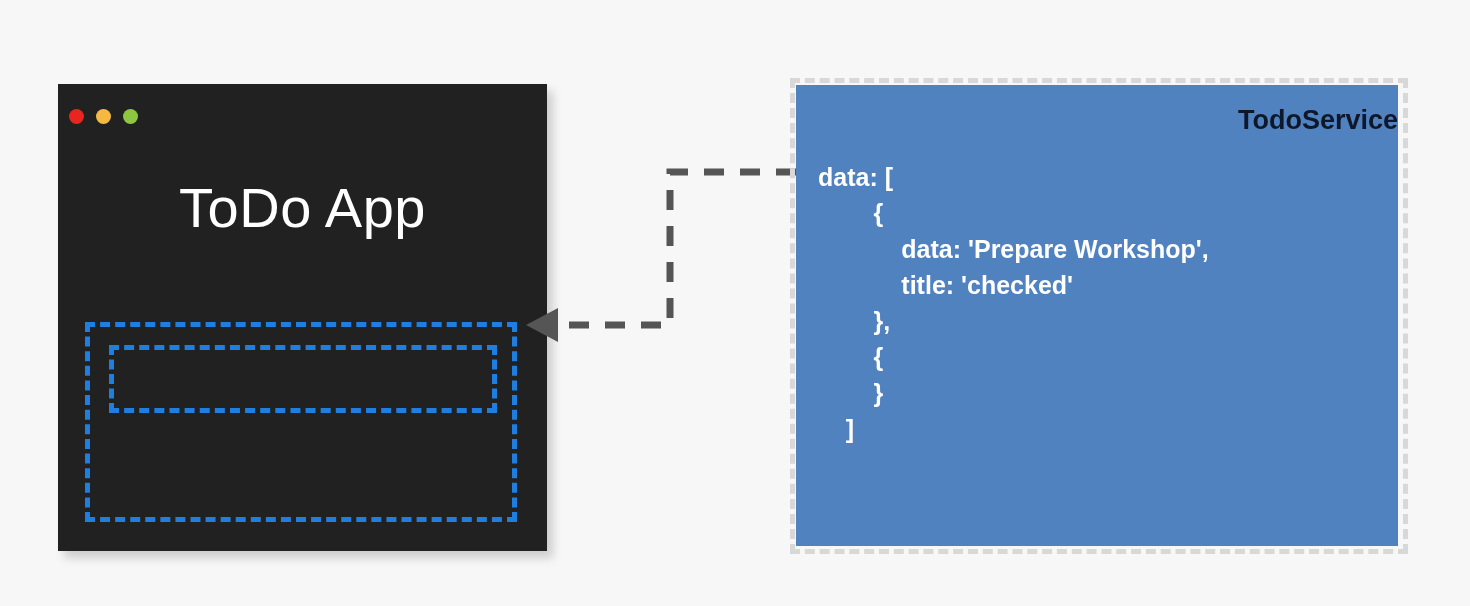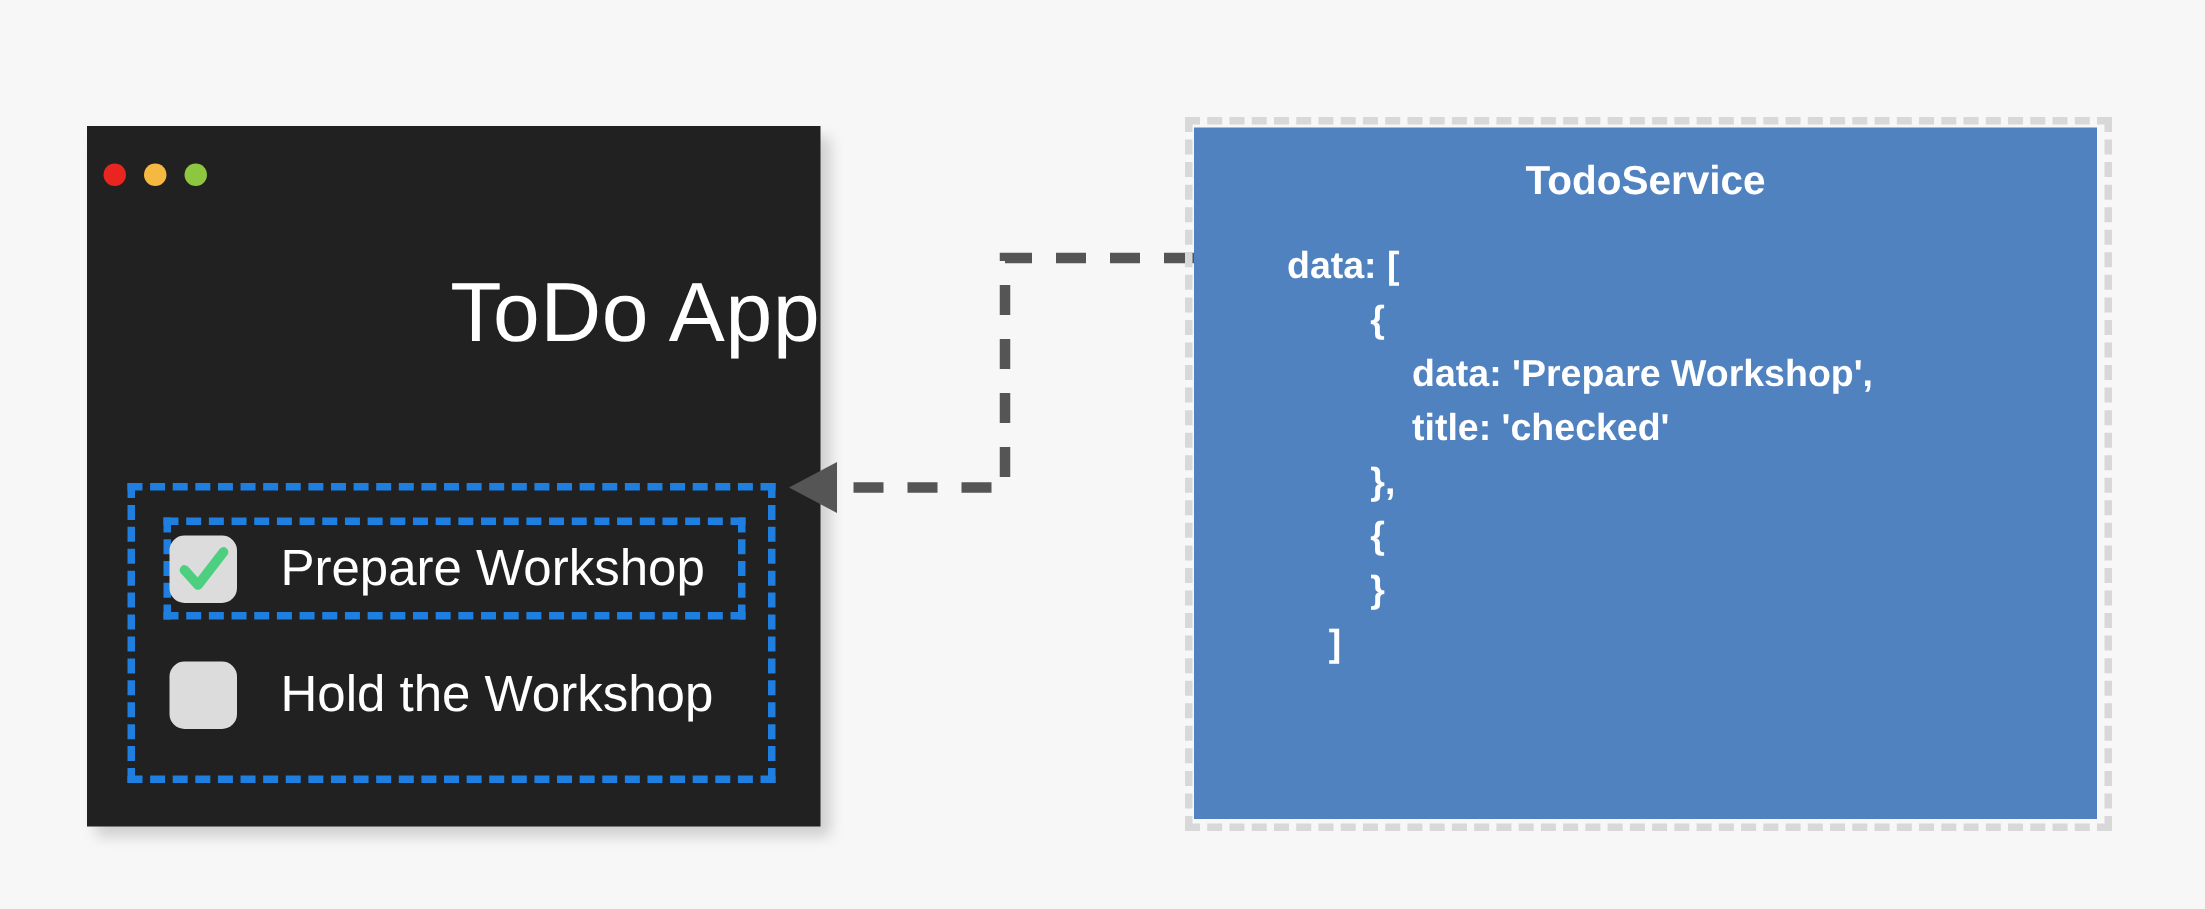--- a/index.html
+++ b/index.html
@@ -144,8 +144,8 @@
     left: 0;
     top: 22px;
     width: 602px;
-    text-align: center;
-    color: #ffffff;
+    text-align: right;
+    color: #0f172a;
     font-size: 27px;
     font-weight: bold;
     line-height: 1;

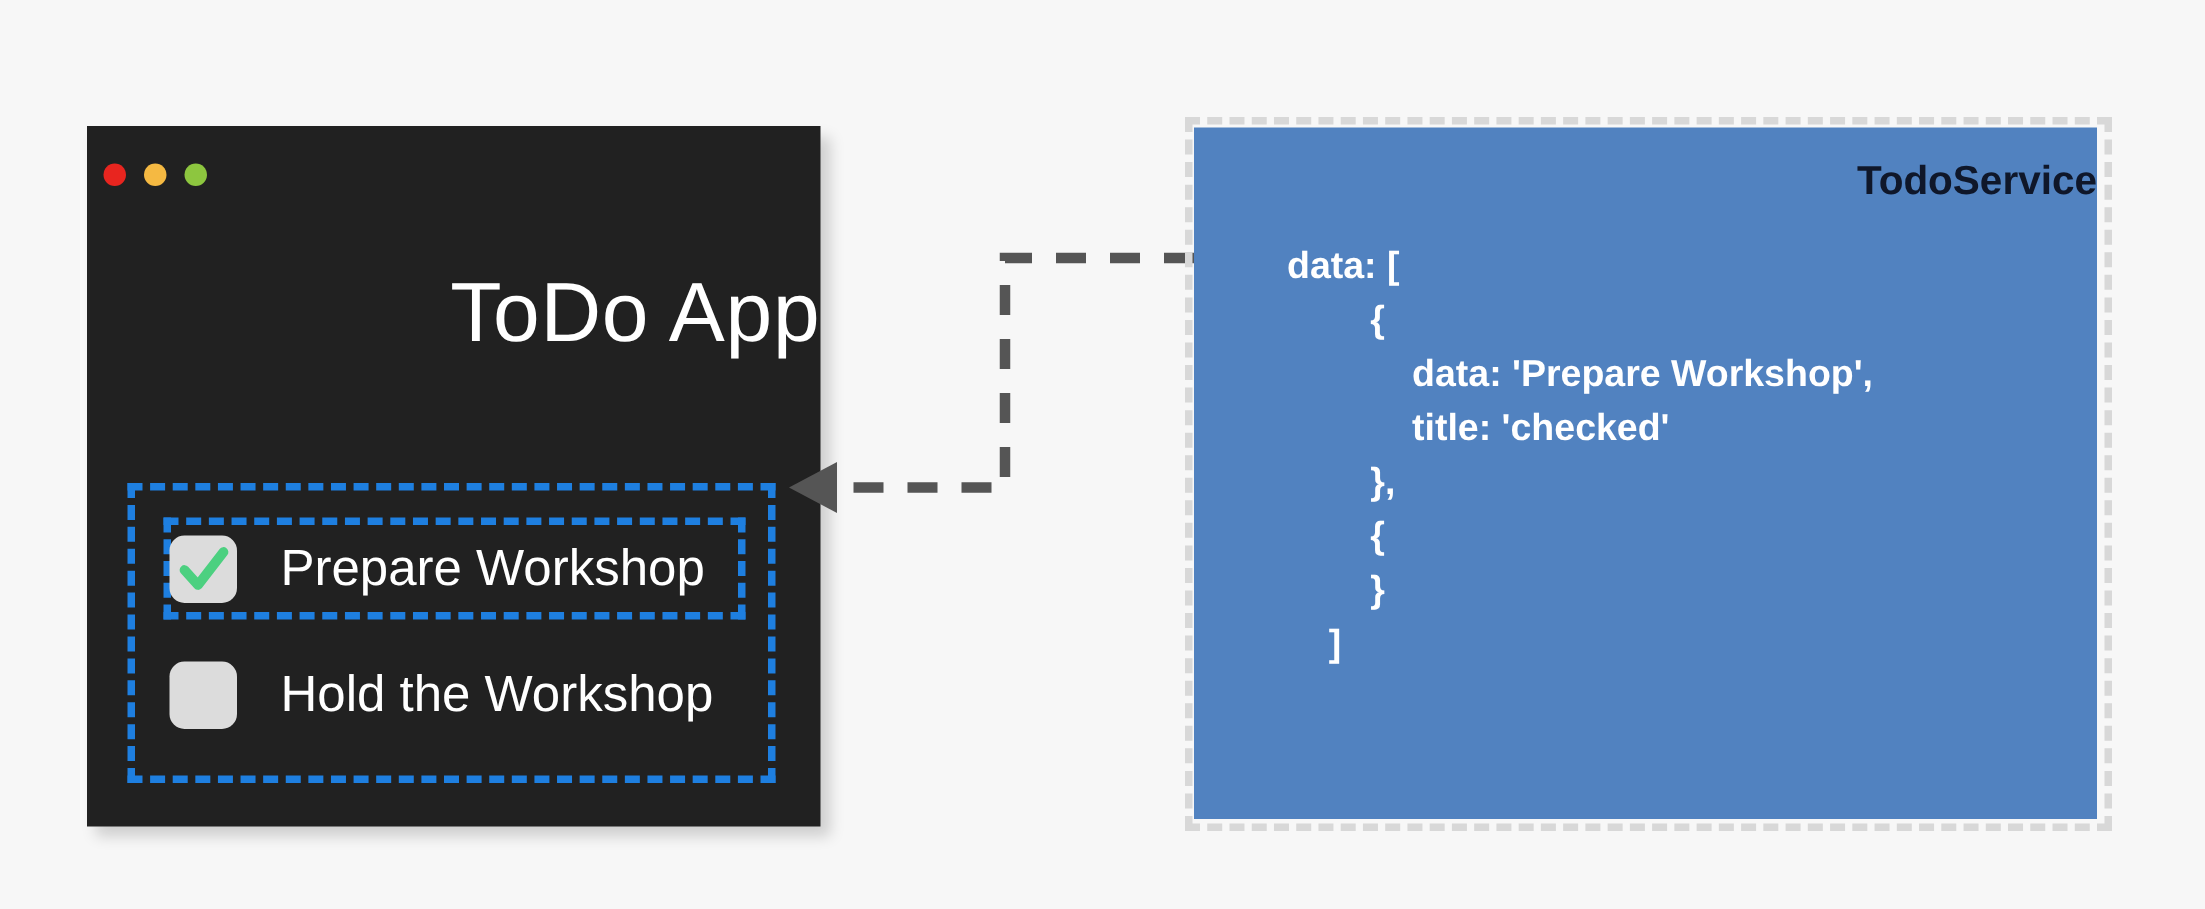--- a/index.html
+++ b/index.html
@@ -56,7 +56,7 @@
     left: 0;
     top: 96px;
     width: 489px;
-    text-align: right;
+    text-align: center;
     color: #ffffff;
     font-size: 56px;
     font-weight: 300;

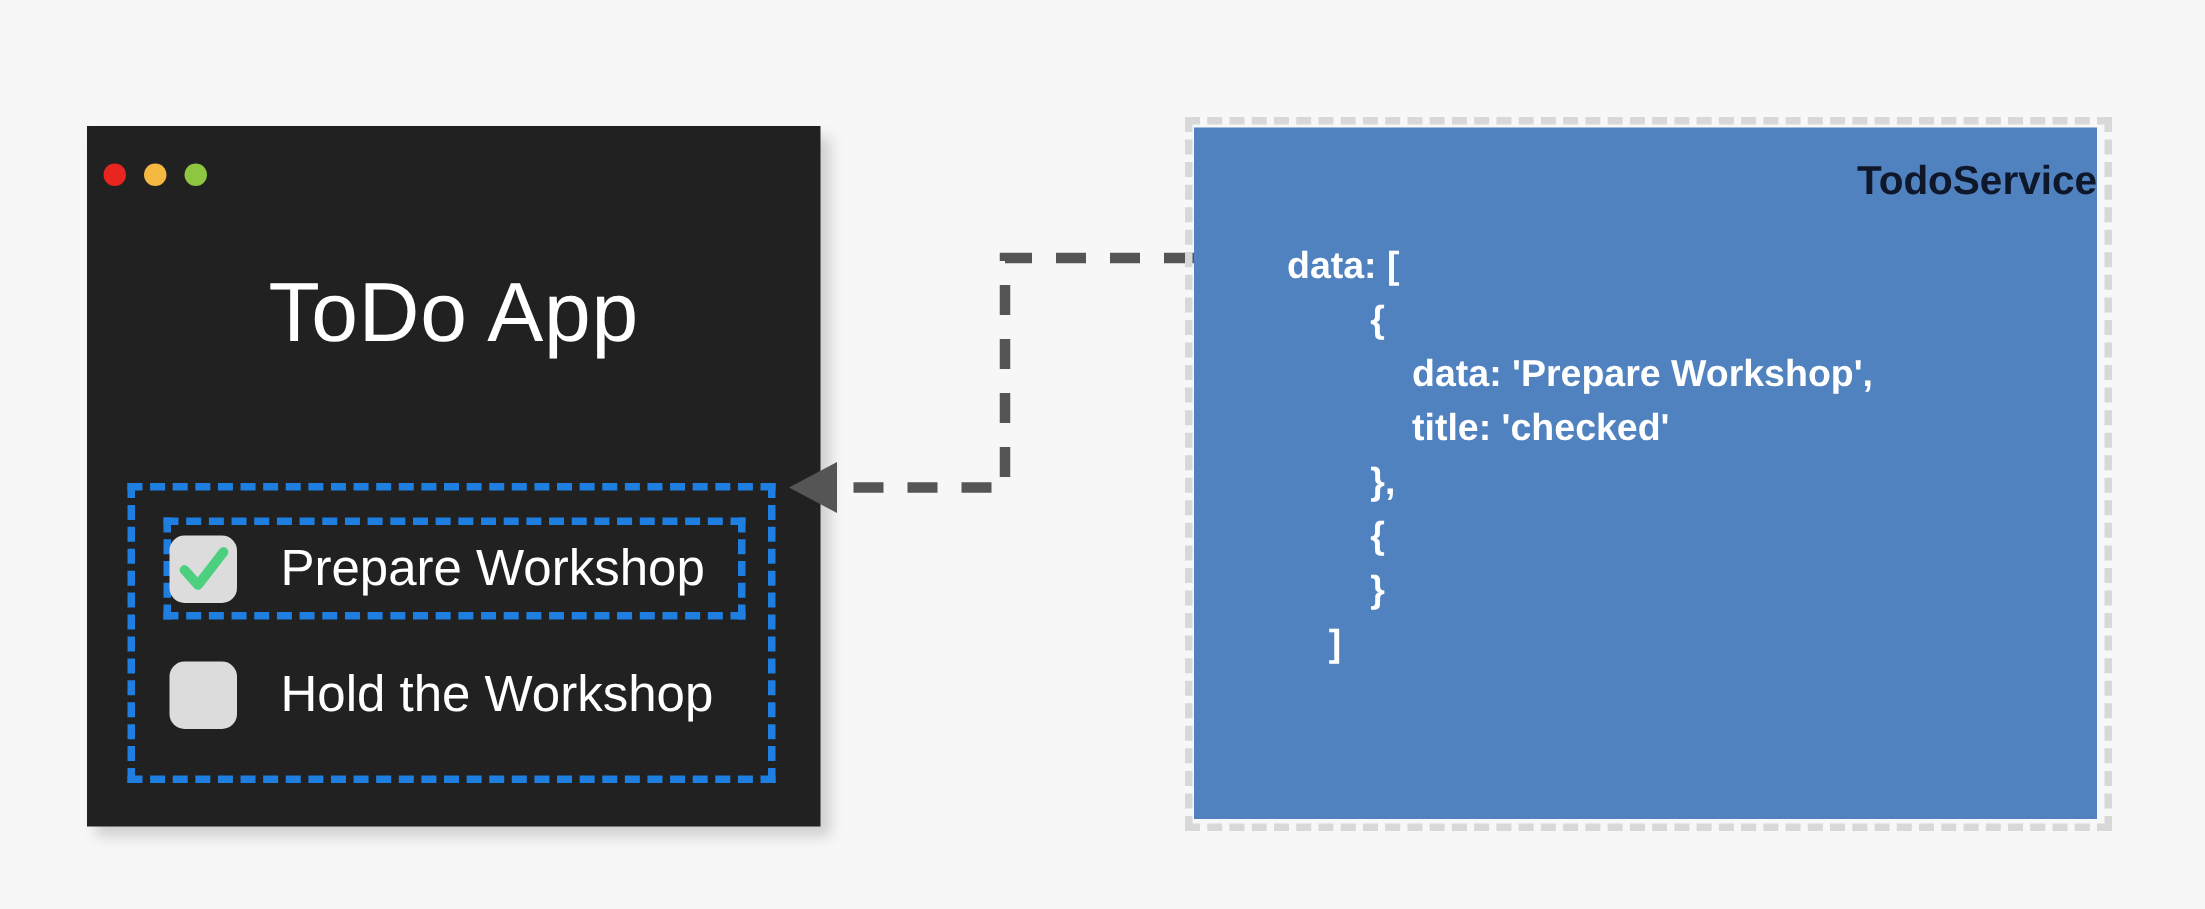--- a/index.html
+++ b/index.html
@@ -160,7 +160,7 @@
     font-weight: bold;
     line-height: 36px;
   }
-  .code-line { white-space: pre; margin-left: 40px; }
+  .code-line { white-space: pre; }
 
   
   #connector {

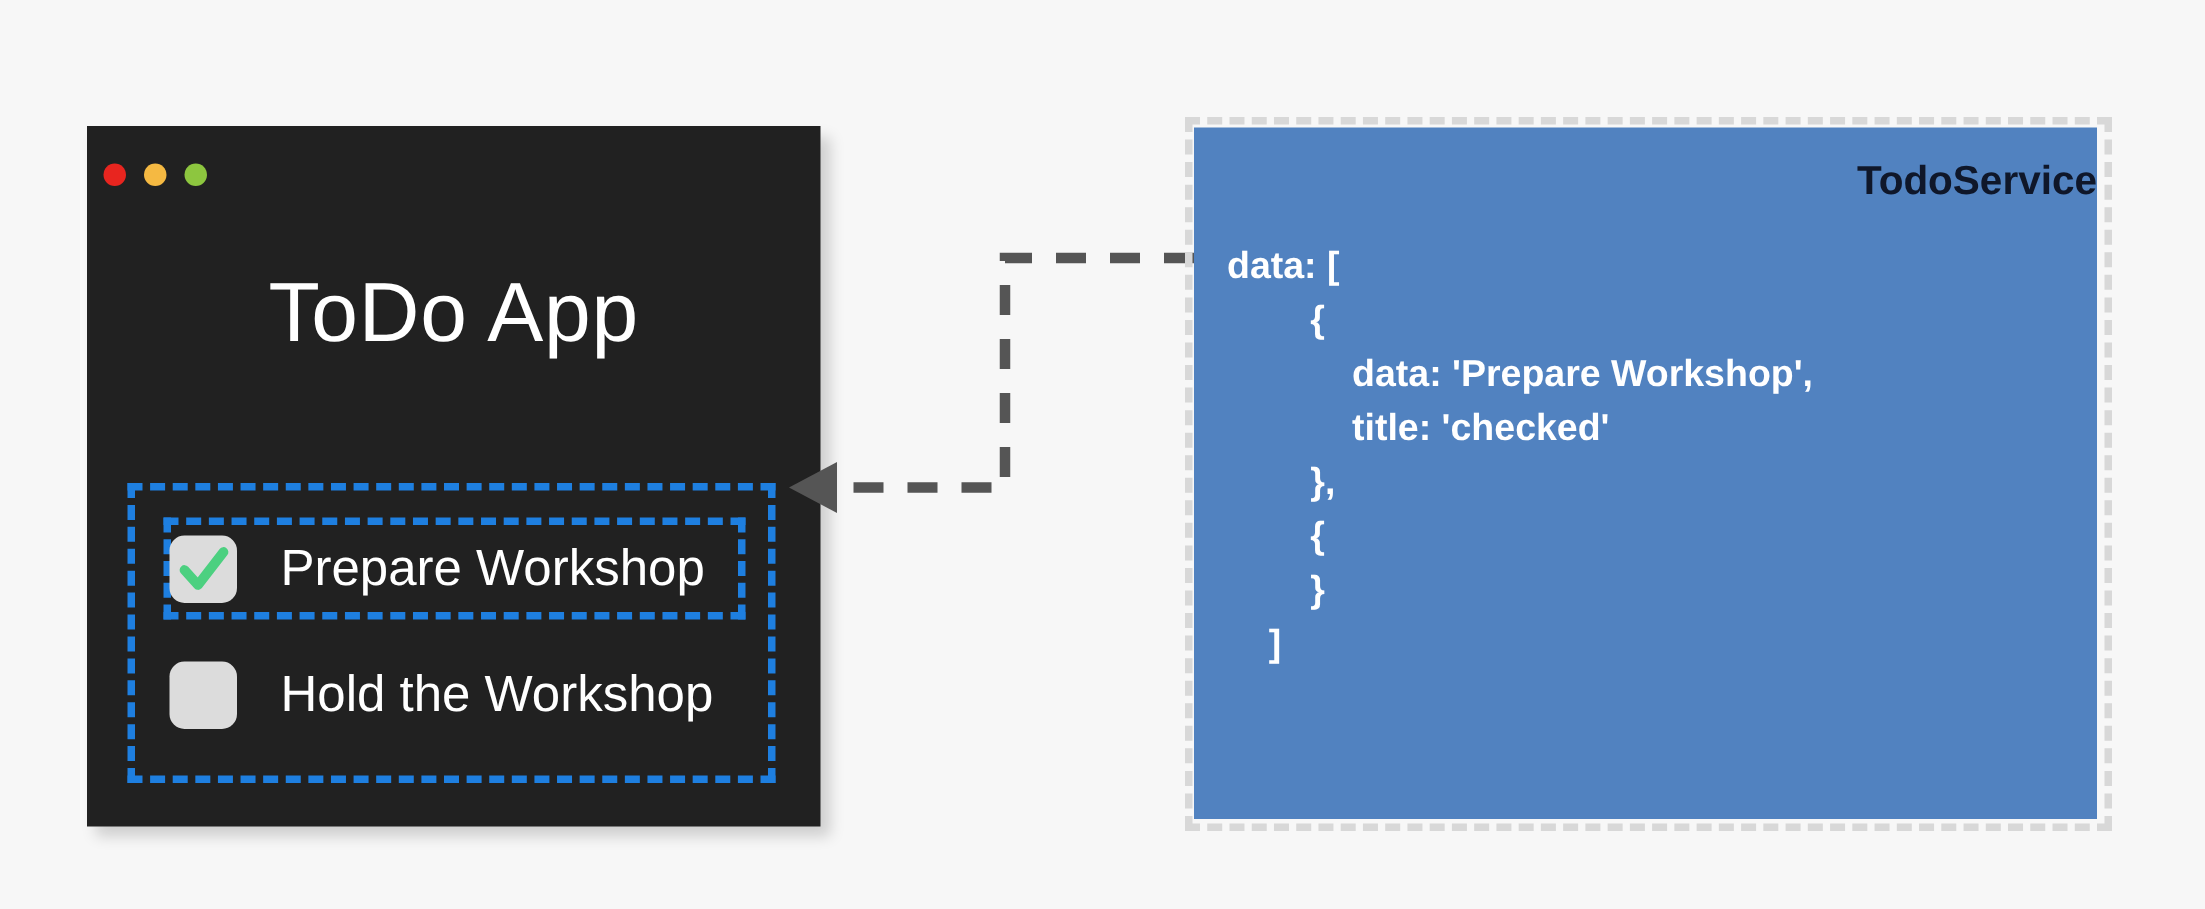--- a/index.html
+++ b/index.html
@@ -190,23 +190,6 @@
     <div id="list-outline"></div>
     <div id="item-outline"></div>
 
-    <div id="todo-list">
-
-      <div class="todo-row">
-        <span class="checkbox">
-          <svg class="tick" viewBox="0 0 45 45">
-            <path d="M10 23 L19 33 L36 11" fill="none" stroke="#4cd080" stroke-width="6.5" stroke-linecap="round" stroke-linejoin="round"></path>
-          </svg>
-        </span>
-        <span class="todo-label">Prepare Workshop</span>
-      </div>
-
-      <div class="todo-row">
-        <span class="checkbox"></span>
-        <span class="todo-label">Hold the Workshop</span>
-      </div>
-
-    </div>
   </div>
 
   <svg id="connector" viewBox="0 0 300 200">

